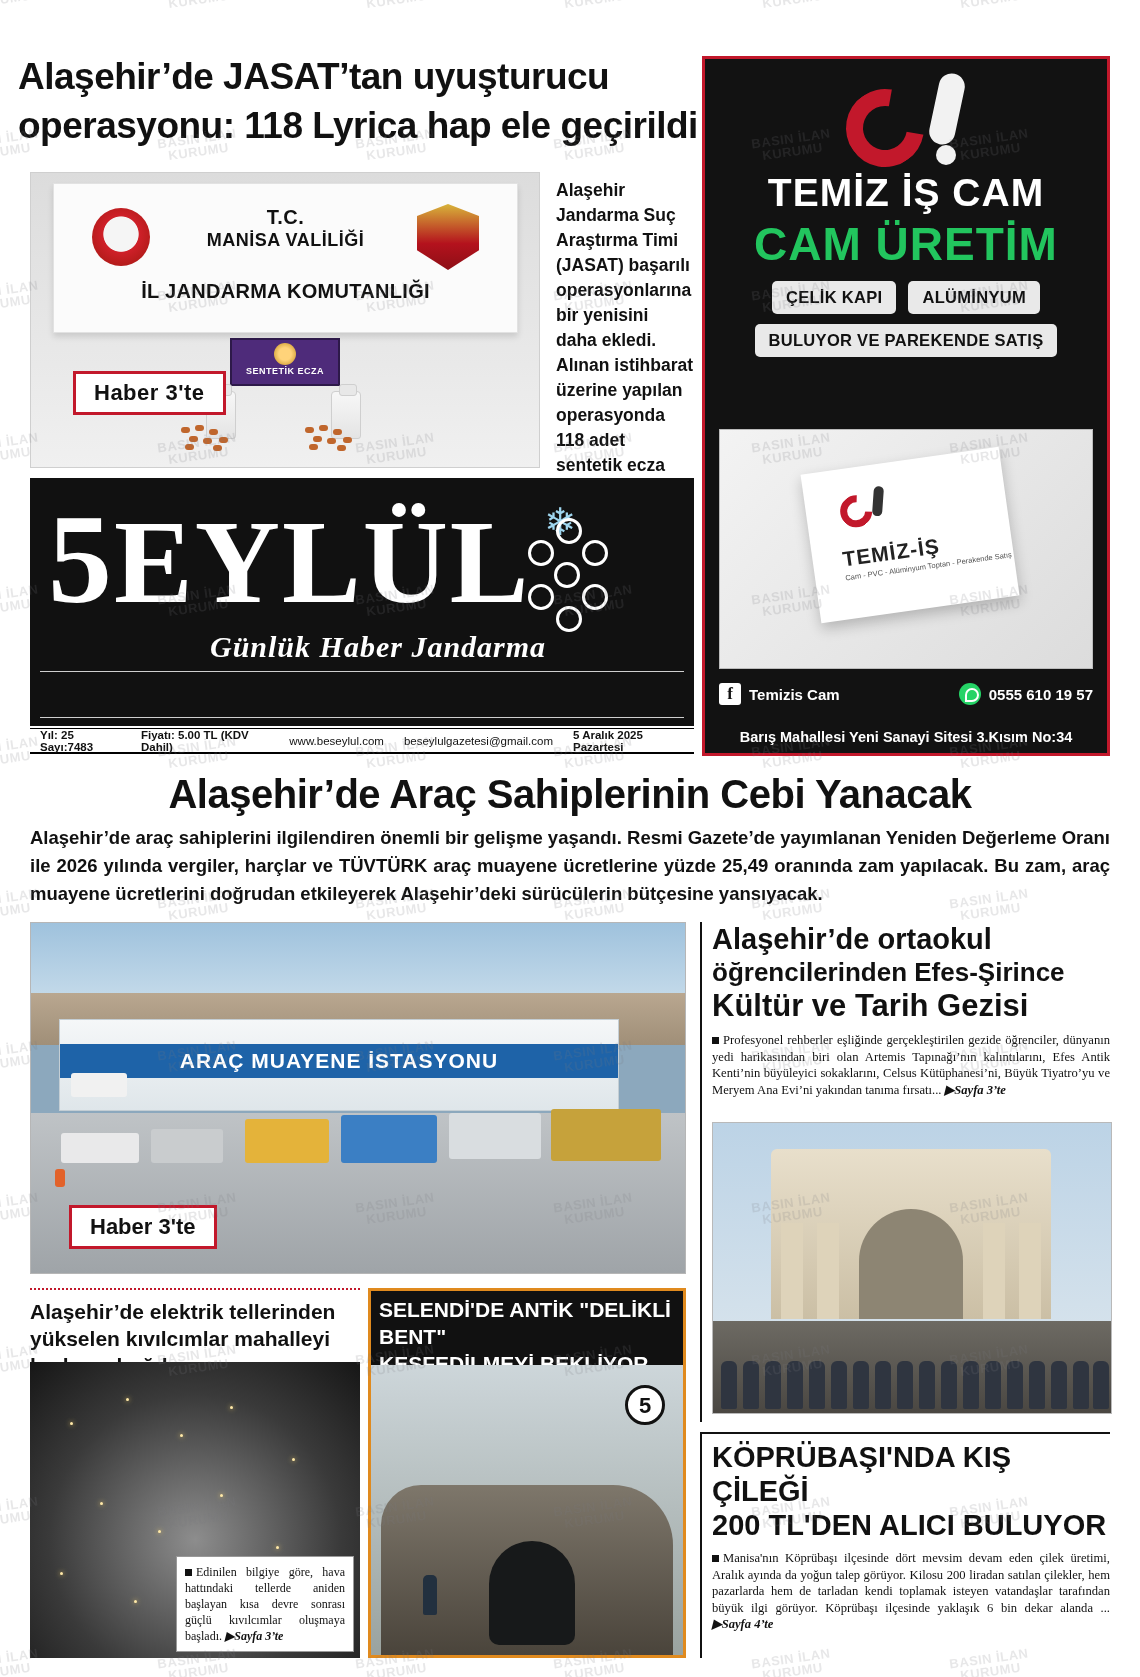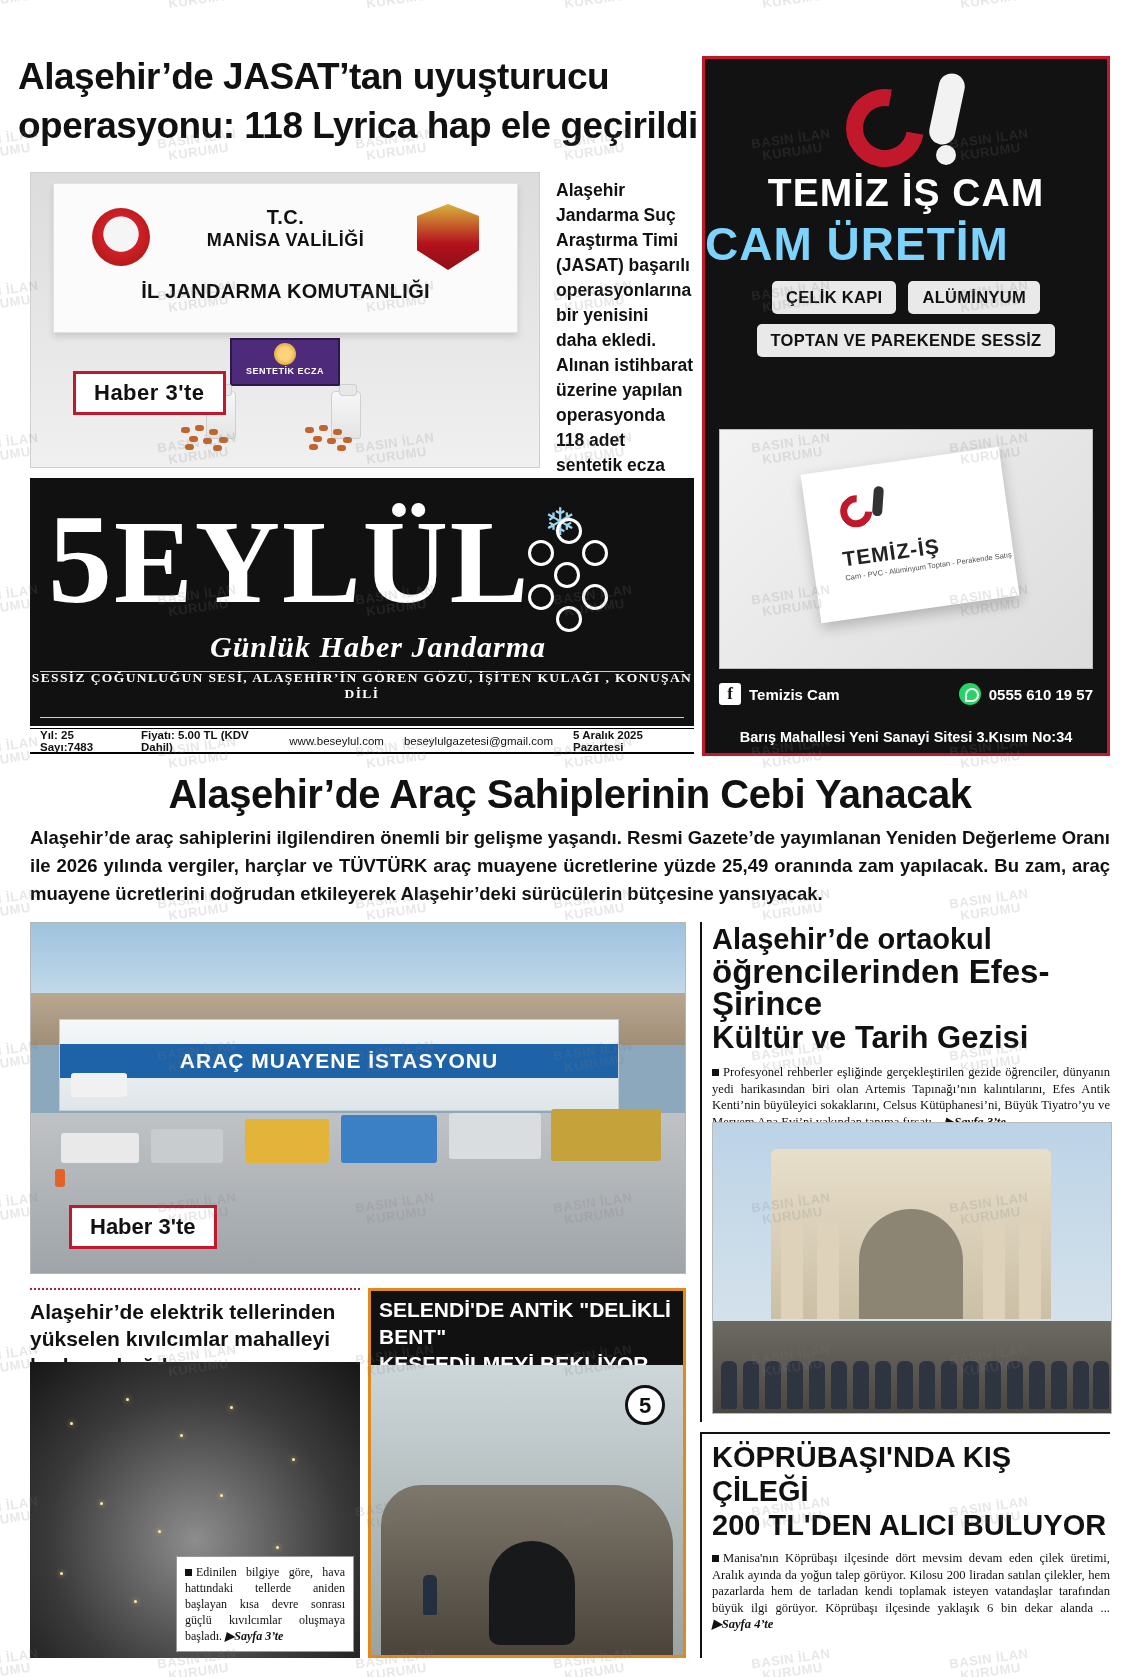--- a/index.html
+++ b/index.html
@@ -201,8 +201,8 @@
     color:#fff; font-weight:bold; font-size:39px; letter-spacing:1px;
   }
   .ad-t2 {
-    position:absolute; left:0; right:0; top:158px; 
-    color:#7dd3fc; font-weight:bold; font-size:46px; letter-spacing:1px;
+    position:absolute; left:0; right:0; top:158px; text-align:center;
+    color:#22c55e; font-weight:bold; font-size:46px; letter-spacing:1px;
   }
   .ad-chips { position:absolute; left:14px; right:14px; top:222px; }
   .ad-row { display:flex; justify-content:center; gap:12px; margin-bottom:10px; }

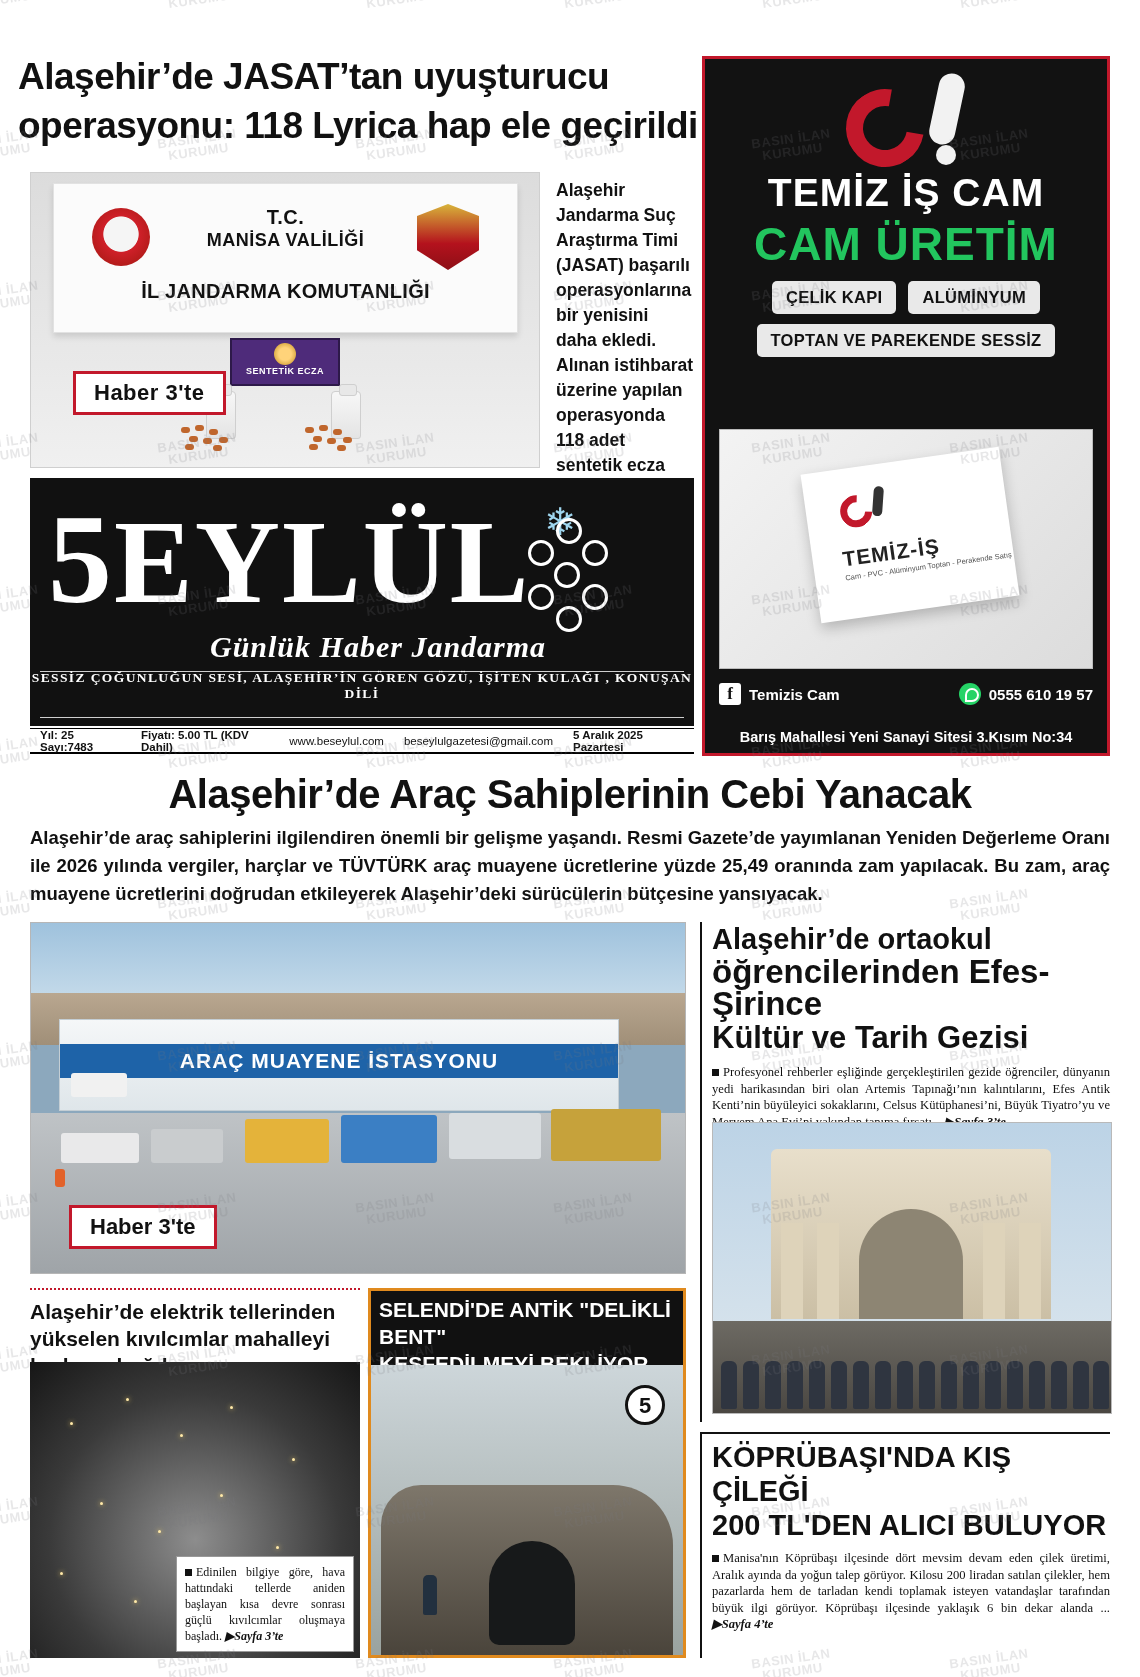--- a/index.html
+++ b/index.html
@@ -505,7 +505,7 @@
         <div class="chip">ALÜMİNYUM</div>
       </div>
       <div class="ad-row">
-        <div class="chip">TOPTAN VE PAREKENDE SESSİZ</div>
+        <div class="chip">BULUYOR VE PAREKENDE SATIŞ</div>
       </div>
     </div>
     <div class="ad-photo">

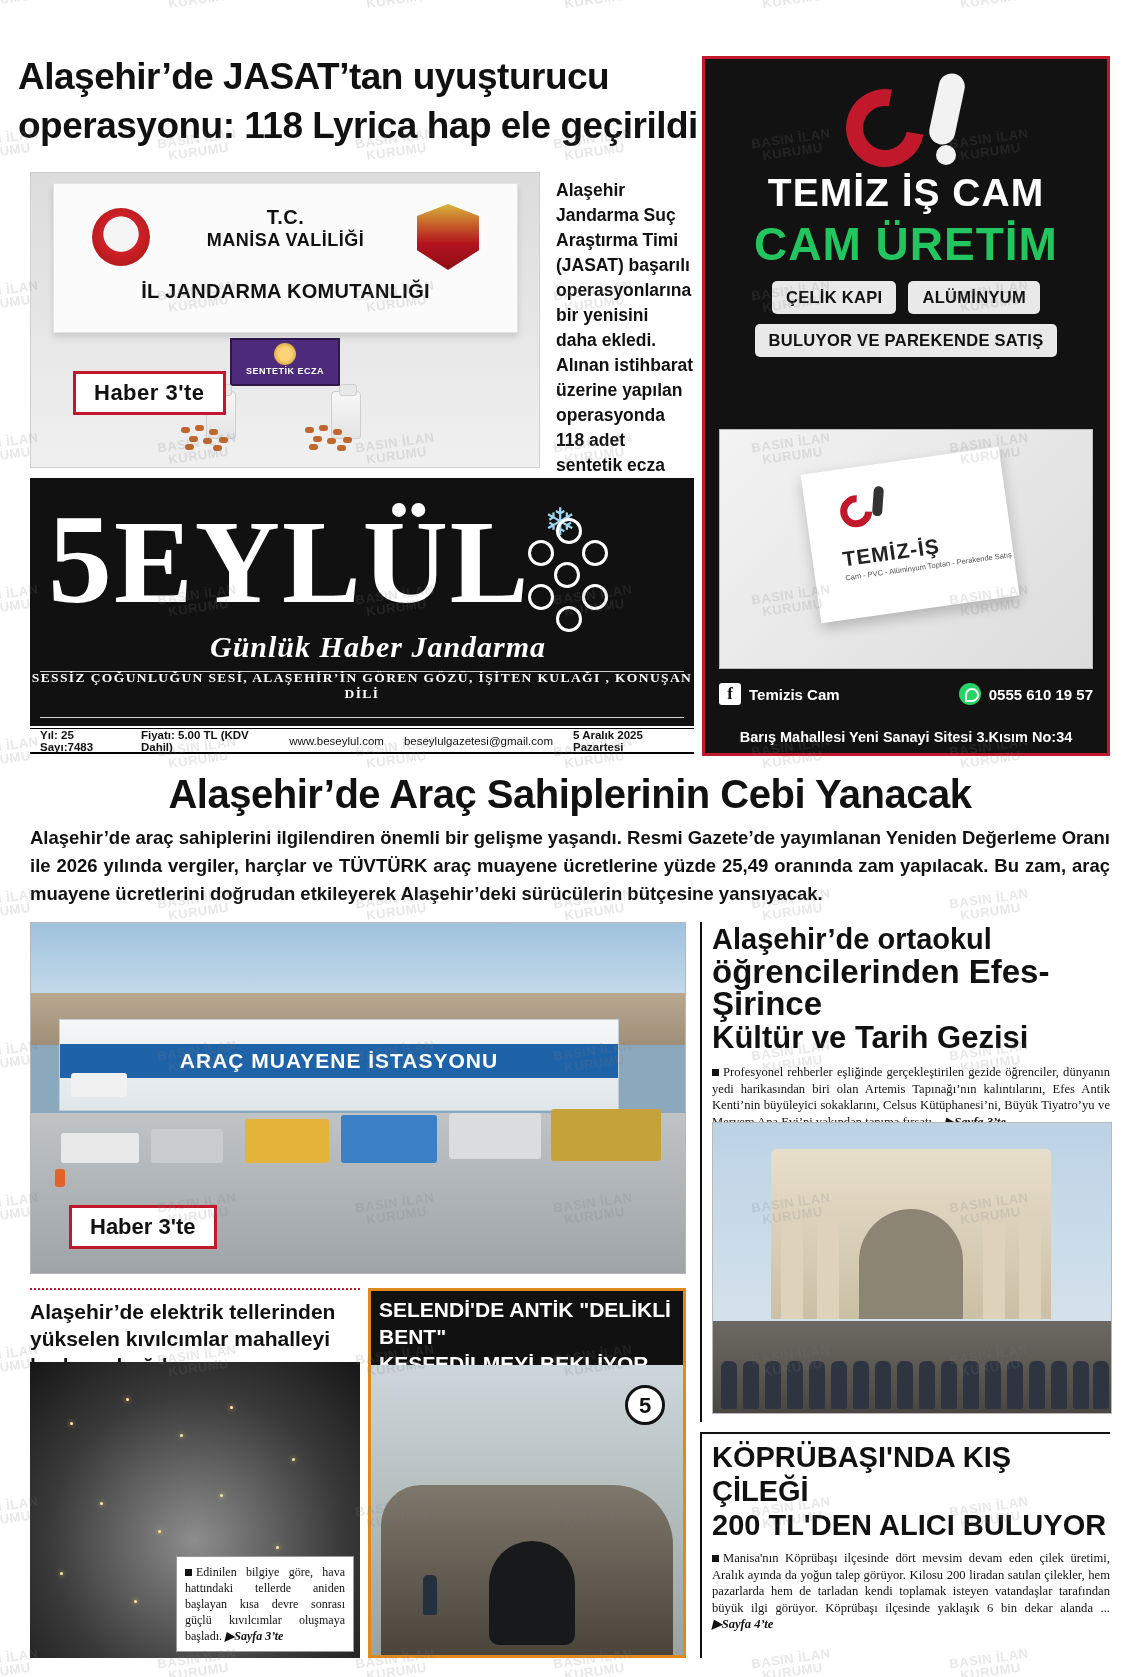--- a/index.html
+++ b/index.html
@@ -478,7 +478,6 @@
     </div>
     <div class="np-sub">Günlük Haber Jandarma</div>
     <div class="np-divider"></div>
-    <div class="np-slogan">SESSİZ ÇOĞUNLUĞUN SESİ, ALAŞEHİR’İN GÖREN GÖZÜ, İŞİTEN KULAĞI , KONUŞAN DİLİ</div>
     <div class="np-divider2"></div>
   </div>
 

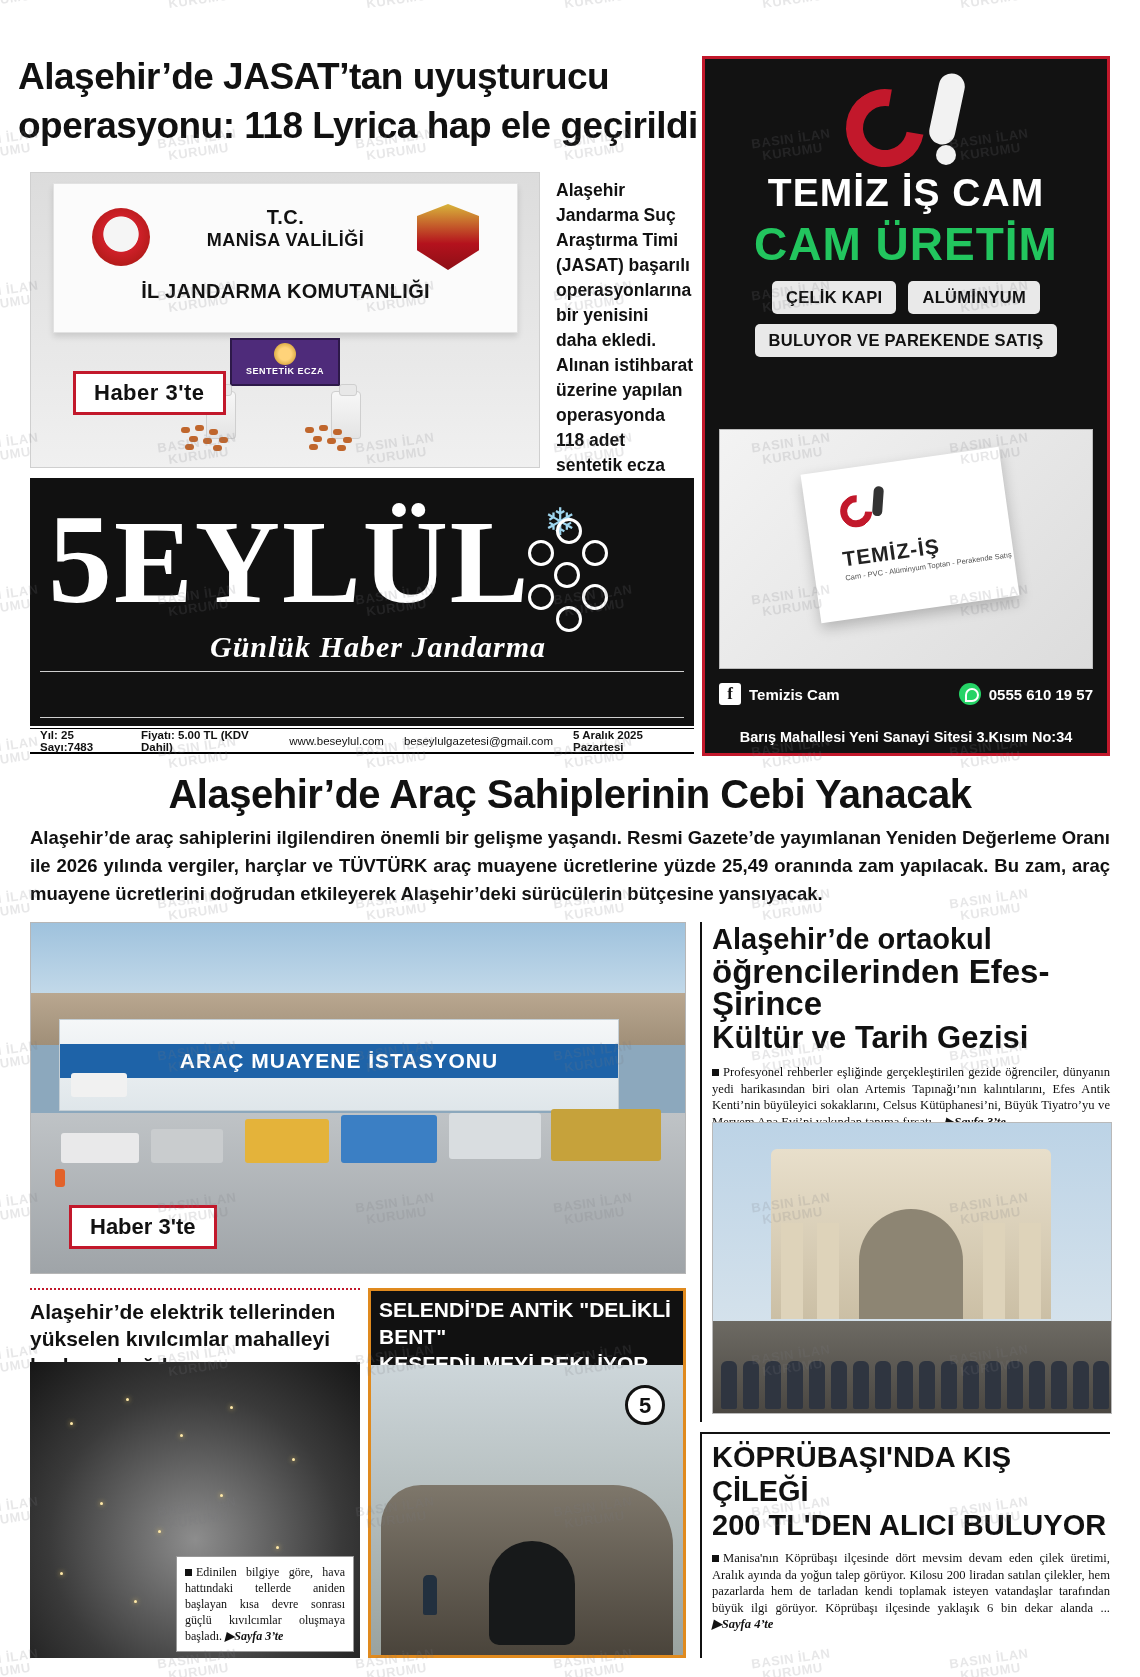--- a/index.html
+++ b/index.html
@@ -317,7 +317,7 @@
     padding-left:10px;
   }
   .trip-h1 { font-weight:bold; font-size:29px; color:#111; line-height:34px; }
-  .trip-h2 { font-weight:bold; font-size:33px; color:#111; line-height:32px; }
+  .trip-h2 { font-weight:bold; font-size:26px; color:#111; line-height:32px; }
   .trip-h3 { font-weight:bold; font-size:31px; color:#111; line-height:36px; }
   .trip-text {
     margin-top:8px; font-family:"Liberation Serif", serif;

